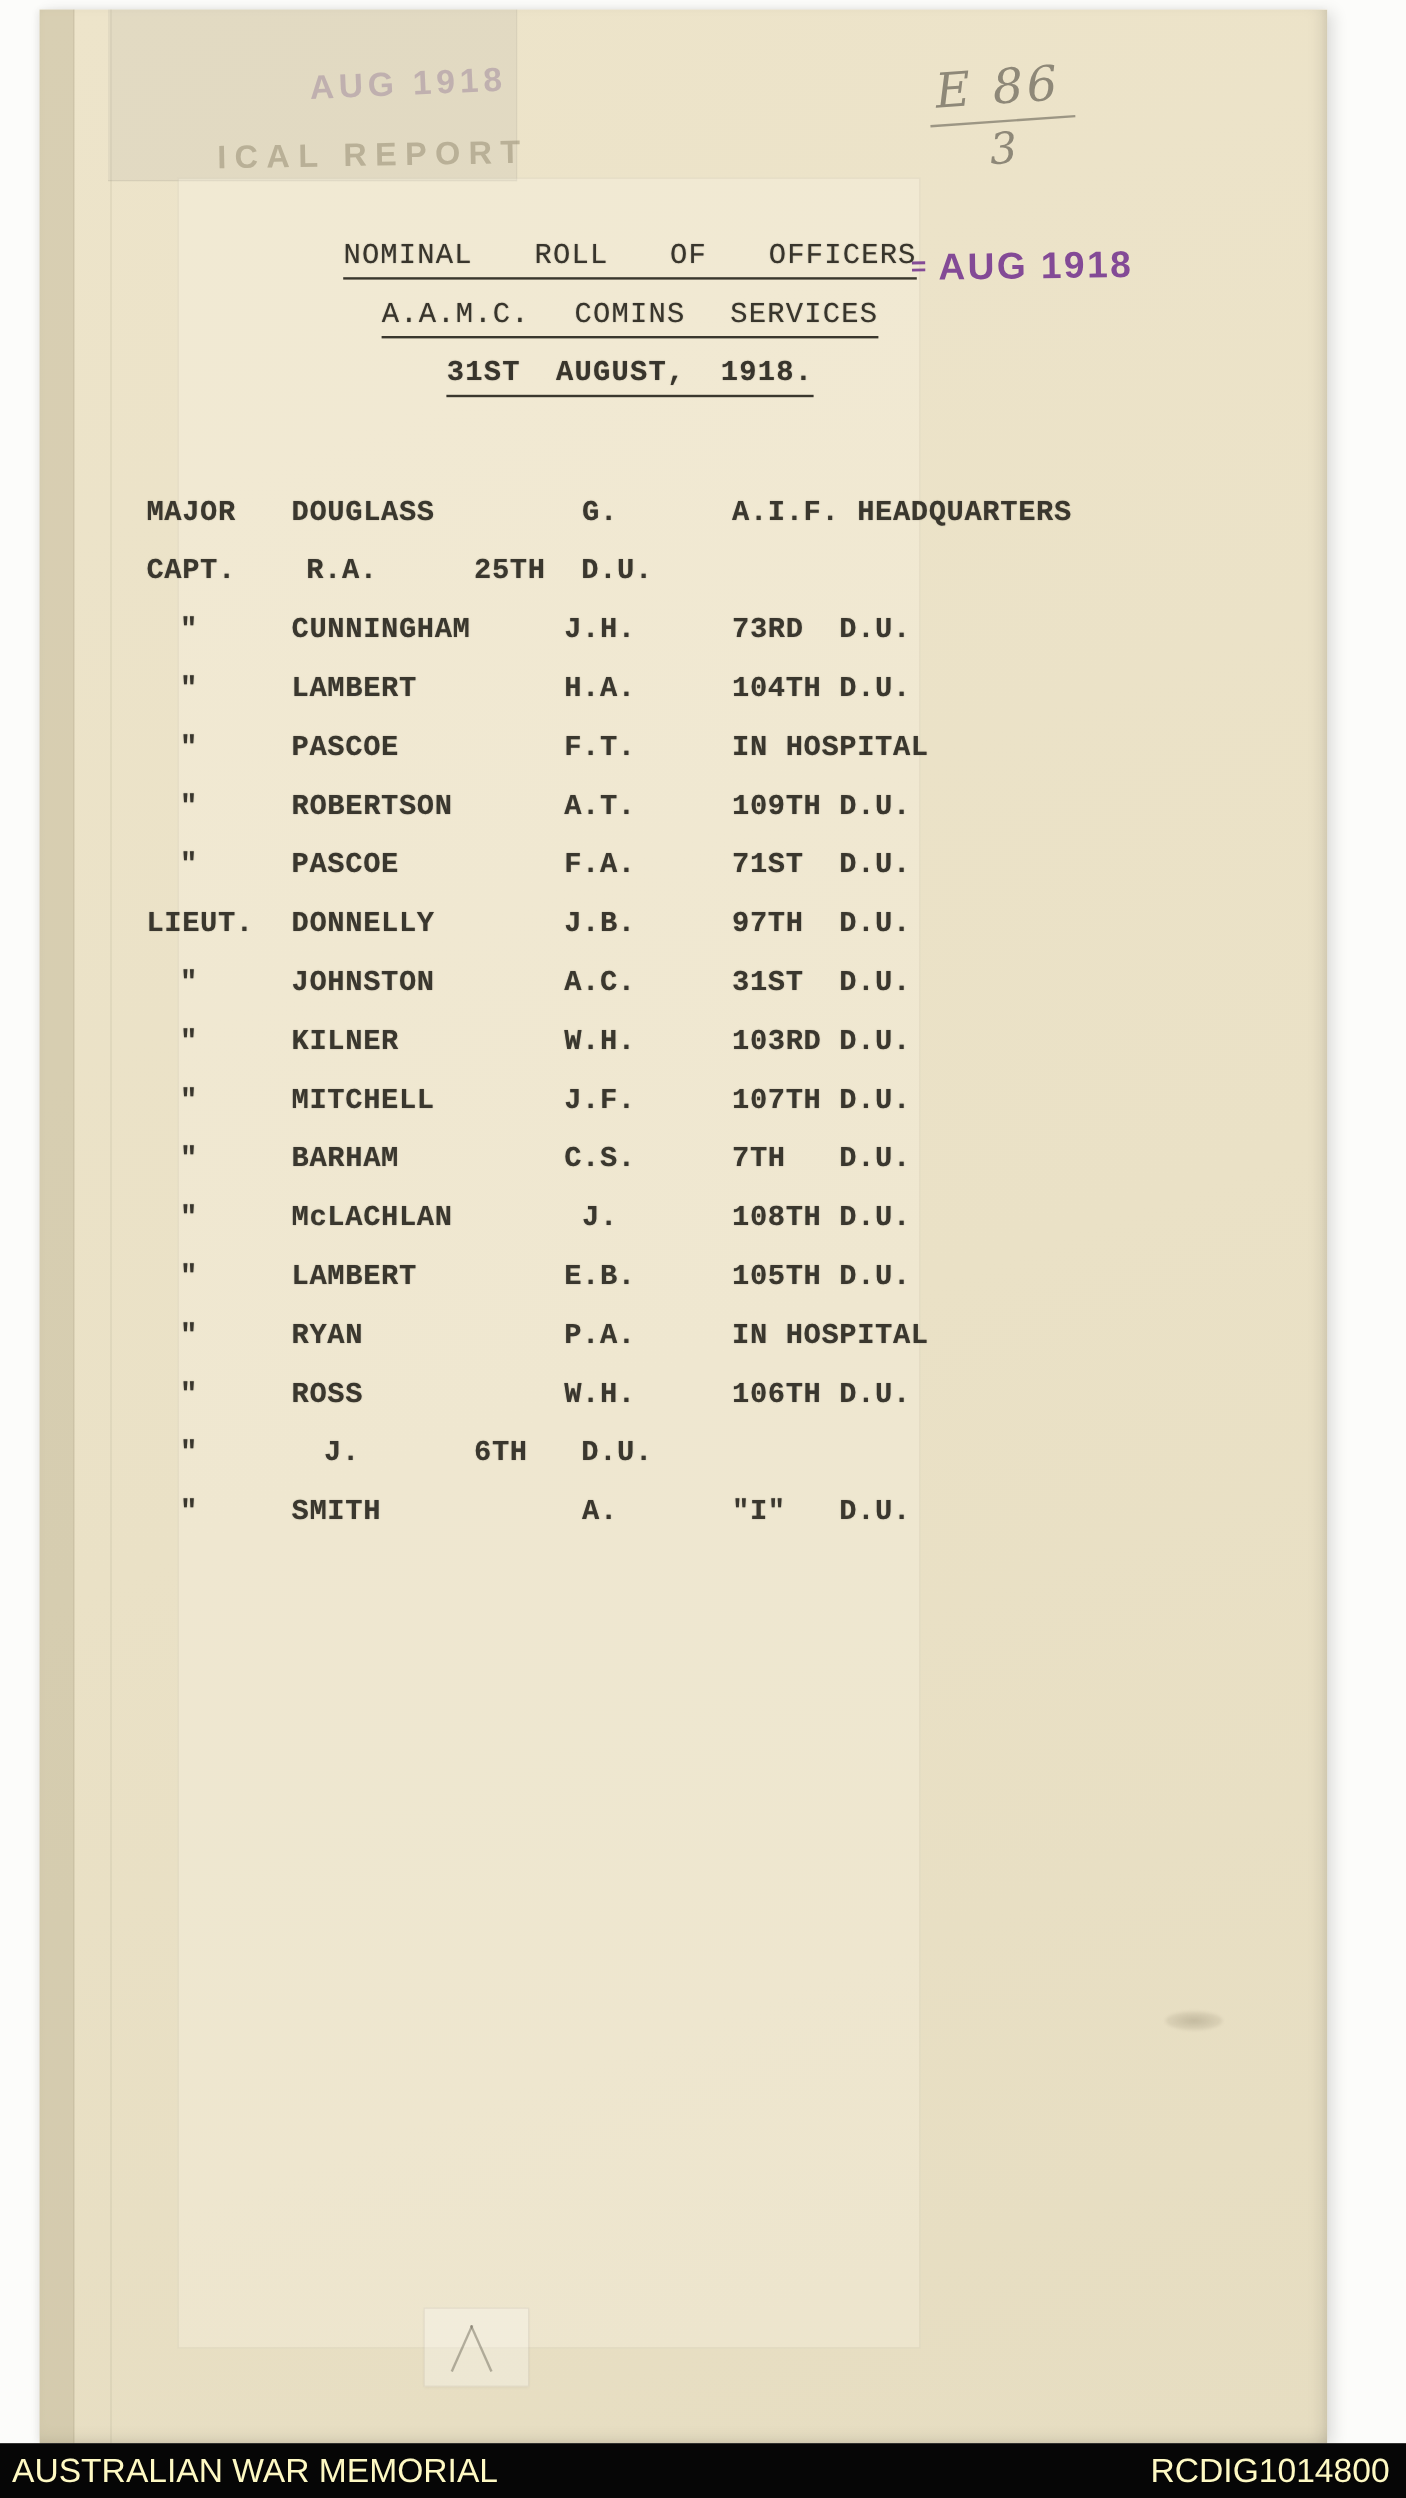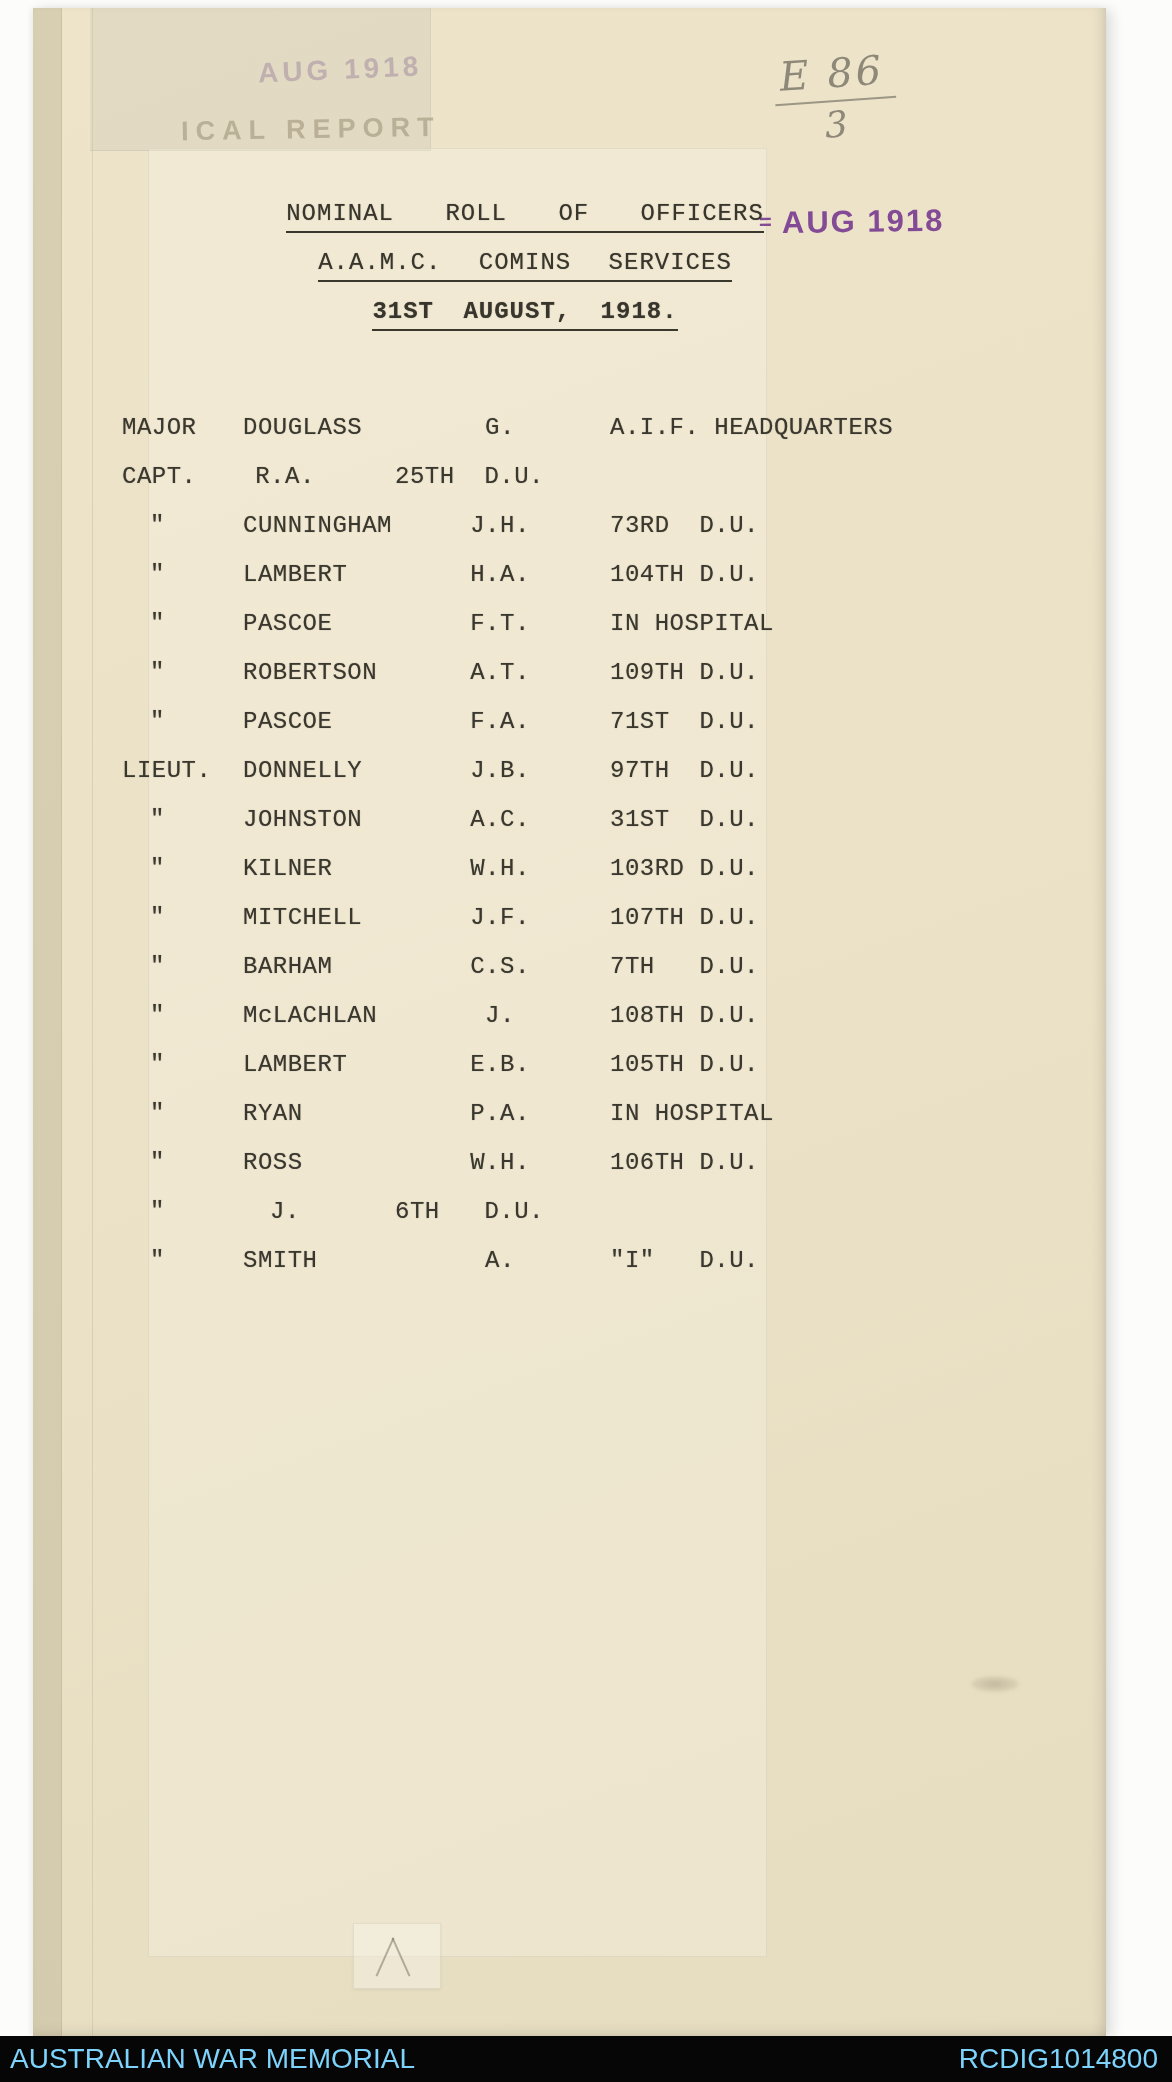--- a/index.html
+++ b/index.html
@@ -153,6 +153,7 @@
     font-size: 24px;
     letter-spacing: 0.5px;
     text-shadow: 0 0 1px rgba(58,55,46,0.5);
+    font-weight: bold;
   }
   .roll-row {
     display: flex;

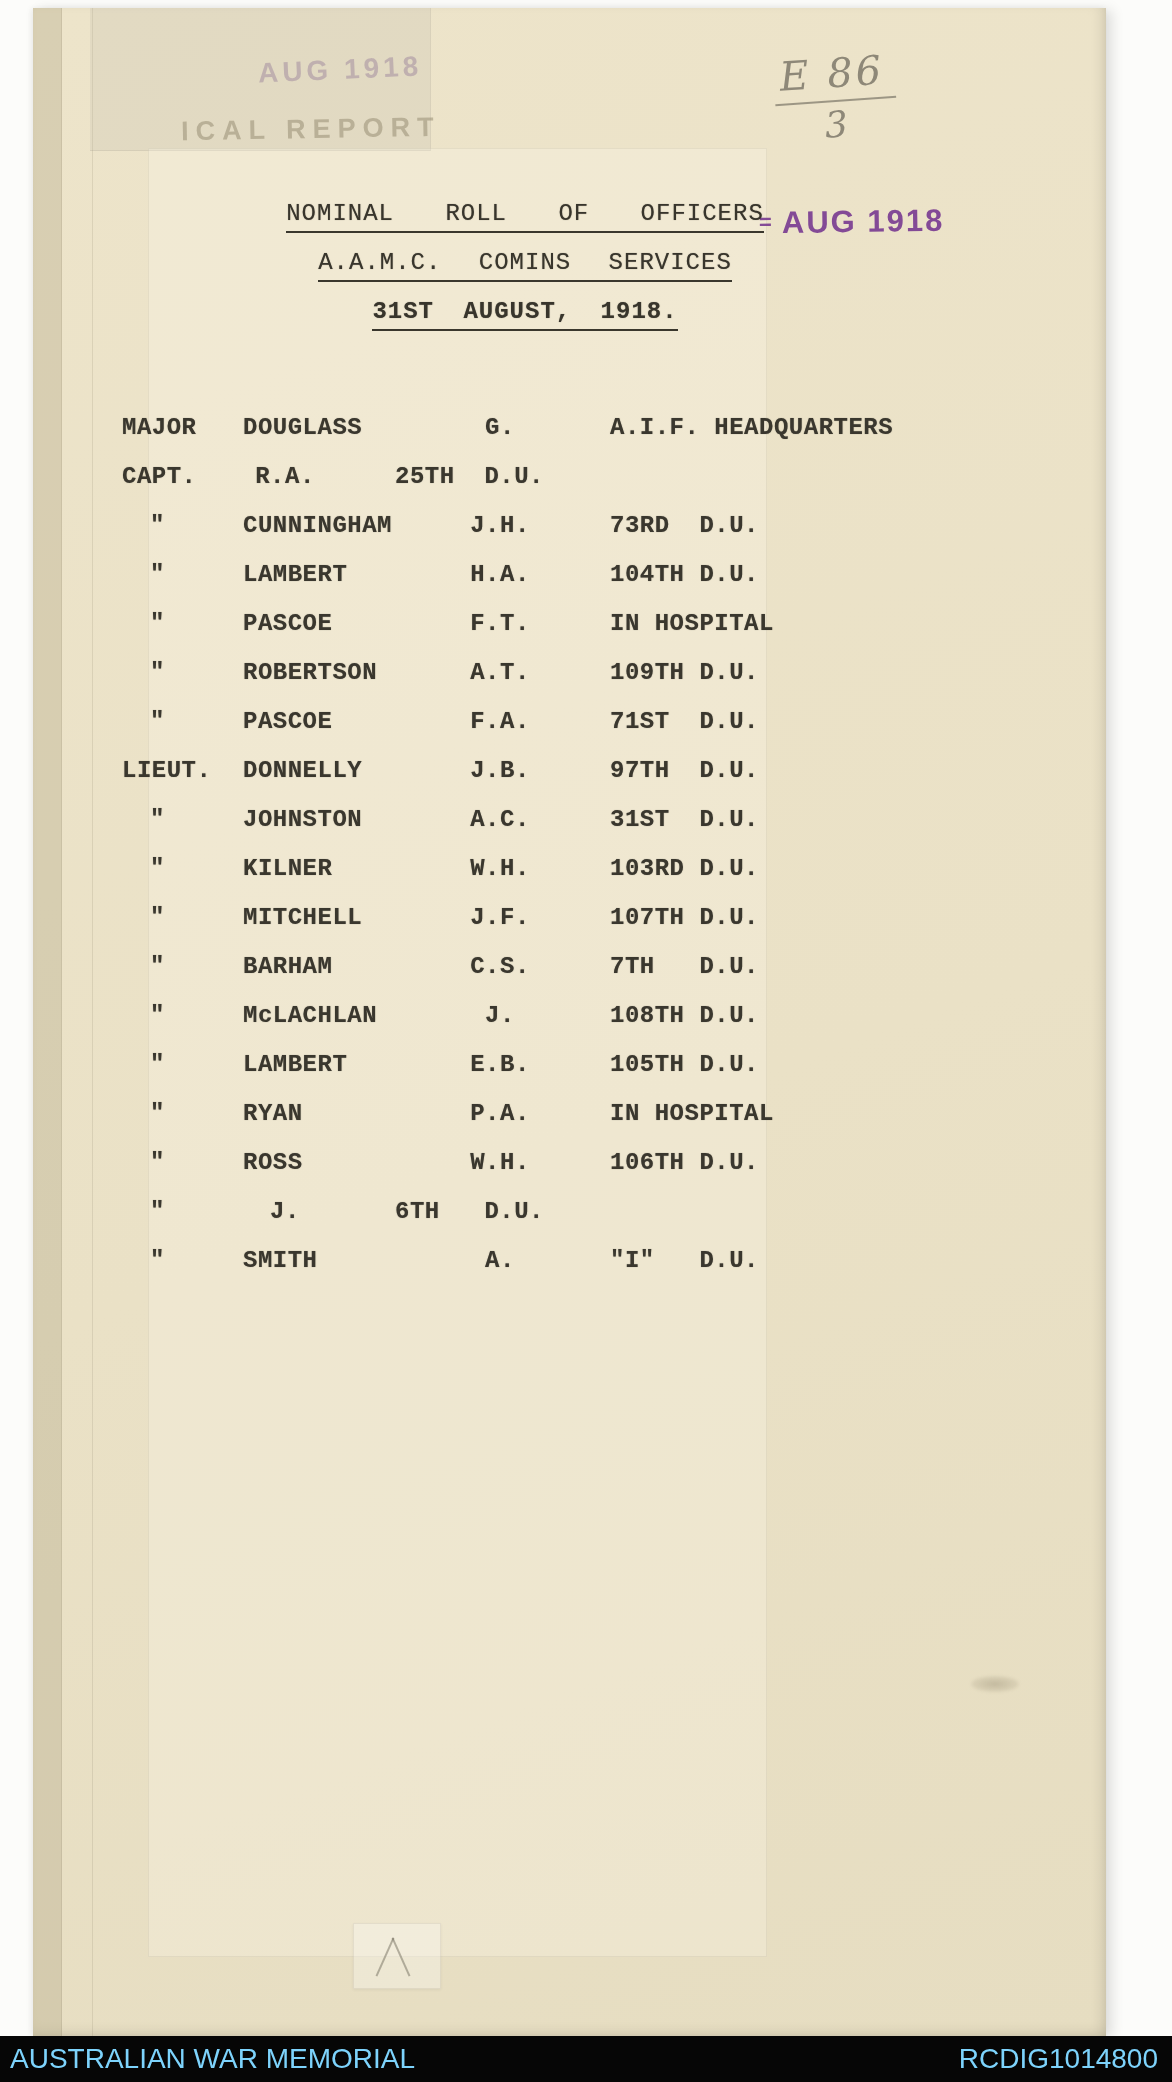--- a/index.html
+++ b/index.html
@@ -209,7 +209,7 @@
     padding: 0 14px 0 10px;
     font-family: "Liberation Sans", sans-serif;
     font-size: 28px;
-    color: #7dd3fc;
+    color: #fef9c3;
   }
 </style>
 </head>

